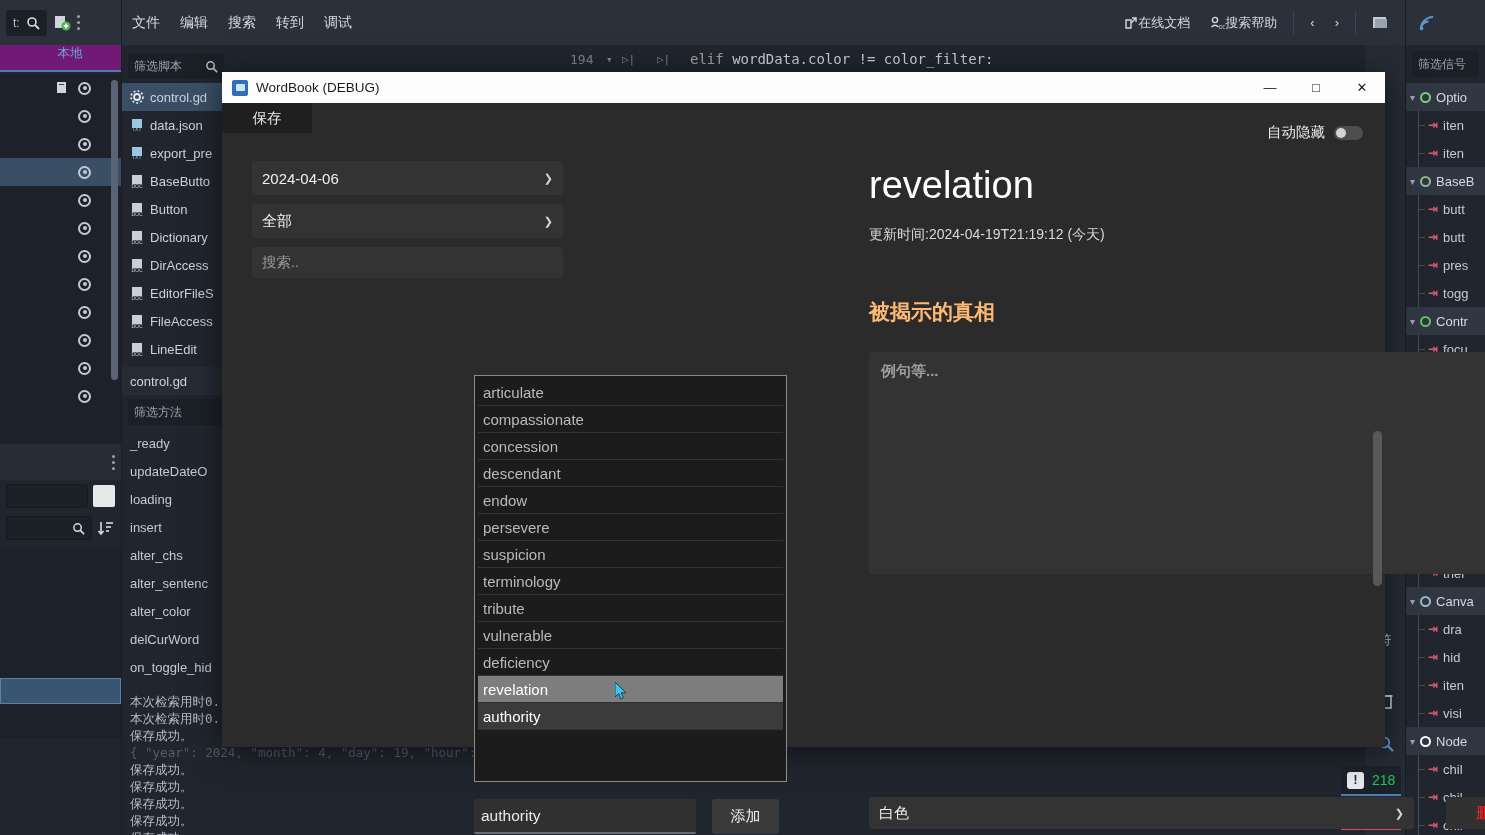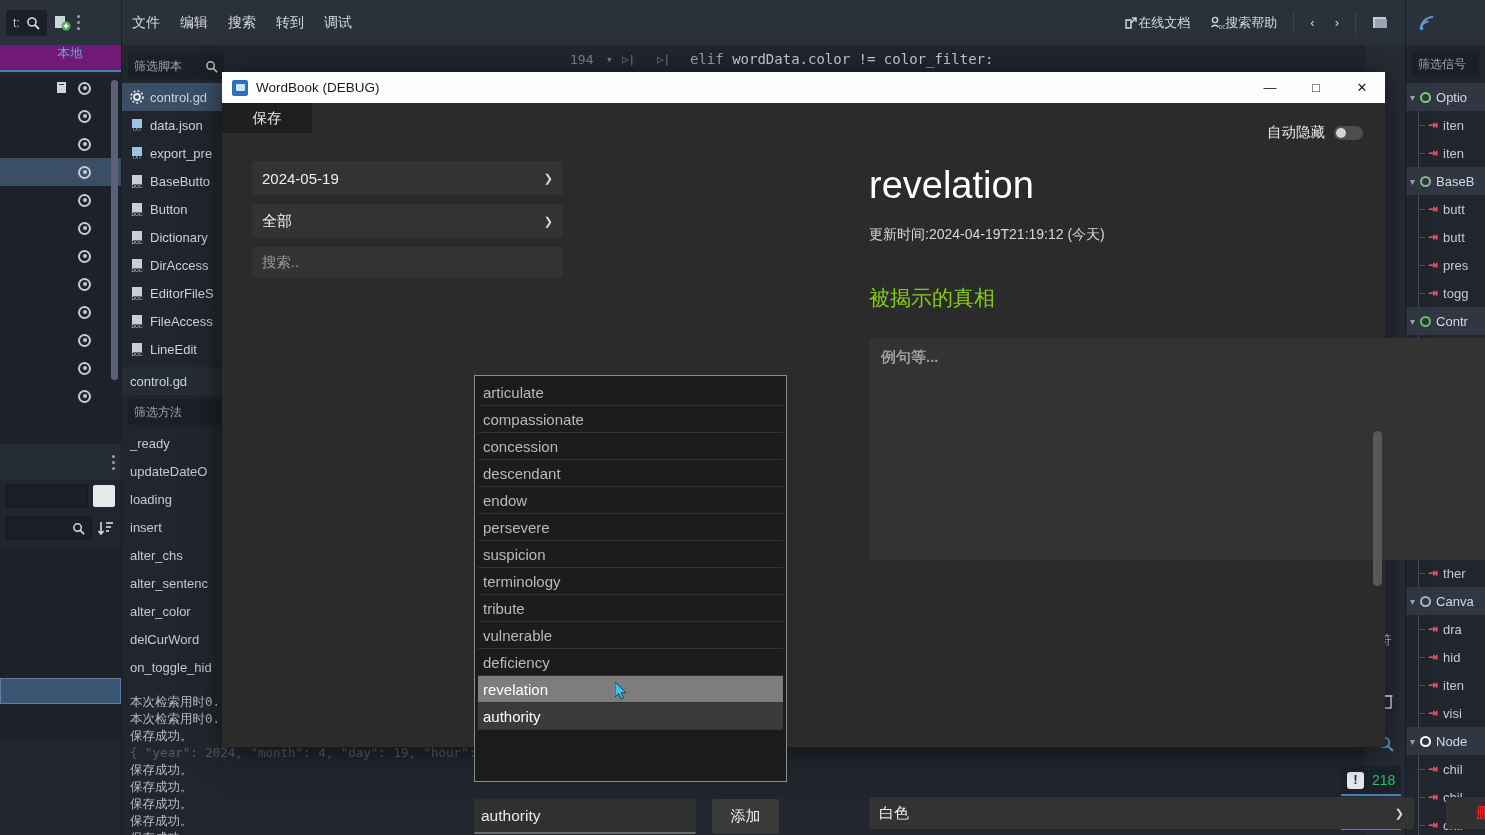--- a/index.html
+++ b/index.html
@@ -736,7 +736,7 @@
 
       <div class="leftcol">
         <div class="wb-select">
-          <span class="v">2024-05-19</span>
+          <span class="v">2024-04-06</span>
           <span class="c">❯</span>
         </div>
         <div class="wb-select">

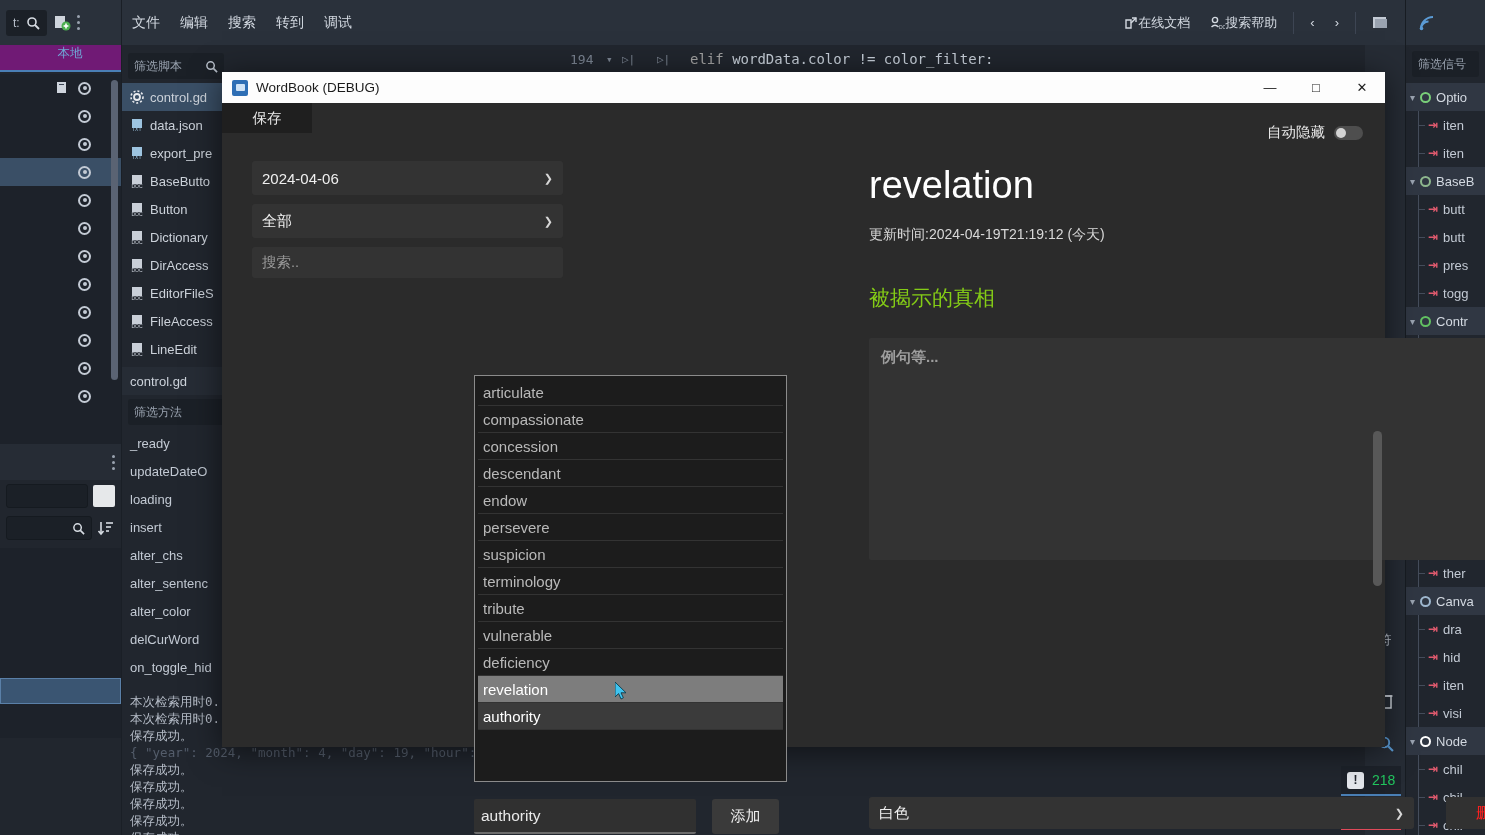--- a/index.html
+++ b/index.html
@@ -186,7 +186,7 @@
   .rightcol { position: absolute; left: 647px; top: 60px; right: 60px; }
   .wb-word { color: #ffffff; font-size: 38px; font-weight: normal; line-height: 44px; }
   .wb-meta { color: #d8d8d8; font-size: 14px; margin-top: 19px; }
-  .wb-chs { color: #84cc16; font-size: 21px; font-weight: normal; margin-top: 40px; }
+  .wb-chs { color: #fdba74; font-size: 21px; font-weight: bold; margin-top: 54px; }
   .wb-sent { margin-top: 26px; width: 655px; height: 222px; background: #333333;
              border-radius: 2px; padding: 10px 12px; }
   .wb-sent .ph { color: #9e9e9e; font-size: 15px; font-weight: bold; }

